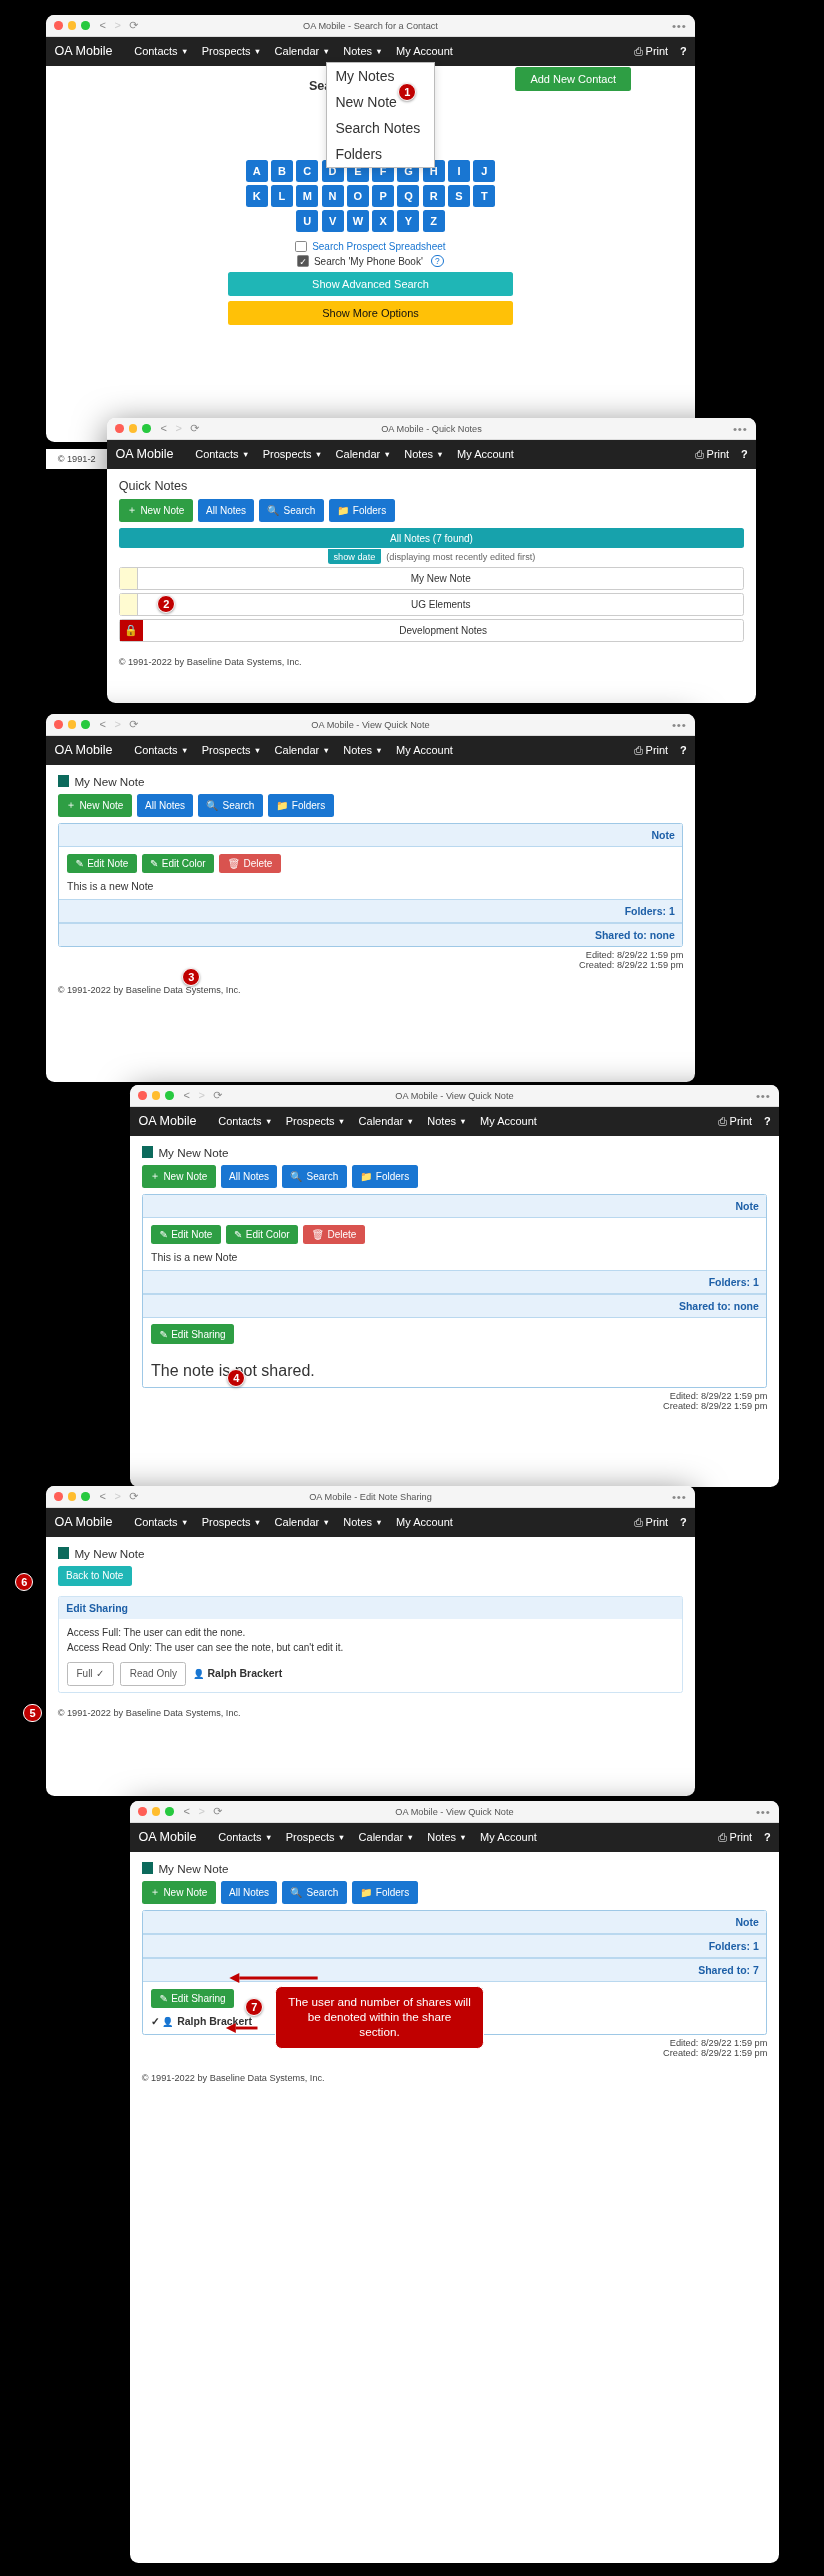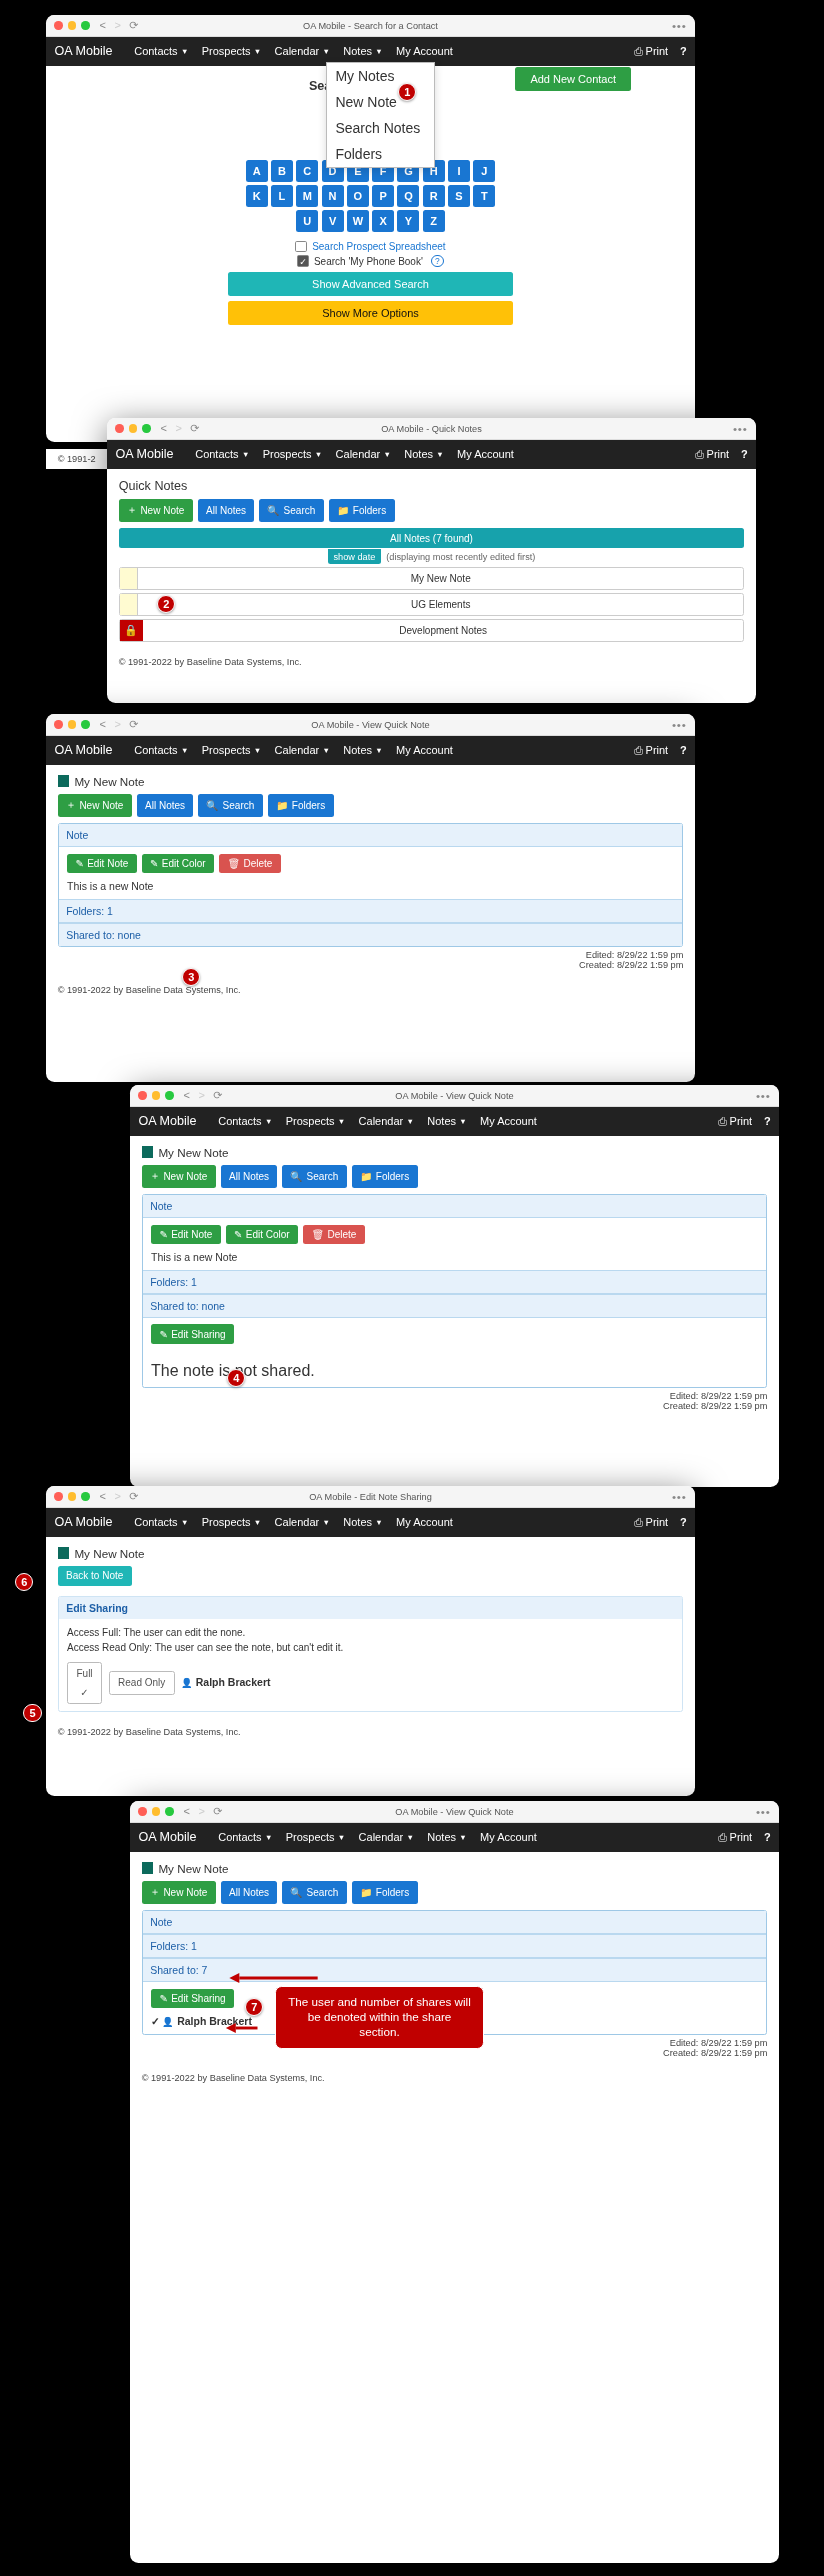--- a/index.html
+++ b/index.html
@@ -29,7 +29,7 @@
   .btn-red { background: #d9534f; }
   .toolbar { display: flex; gap: 5px; margin: 6.7px 0; }
   .panel { border: 0.8px solid #9ec8e6; border-radius: 2.5px; margin-top: 5px; }
-  .panel-h { background: #e6f1fb; color: #1d5fa7; font-weight: normal; padding: 5px 7.5px; font-size: 10.5px; border-bottom: 0.8px solid #b9d8ef; }
+  .panel-h { background: #e6f1fb; color: #1d5fa7; font-weight: bold; padding: 5px 7.5px; font-size: 10.5px; border-bottom: 0.8px solid #b9d8ef; text-align: right; }
   .panel-b { padding: 6.7px 8.4px; }
   .note-color { width: 11.7px; height: 11.7px; background: #0c6a5c; display: inline-block; vertical-align: middle; margin-right: 5px; }
   .title-row { display: flex; align-items: center; font-size: 11.7px; font-weight: 500; margin: 1.7px 0 1.7px; }

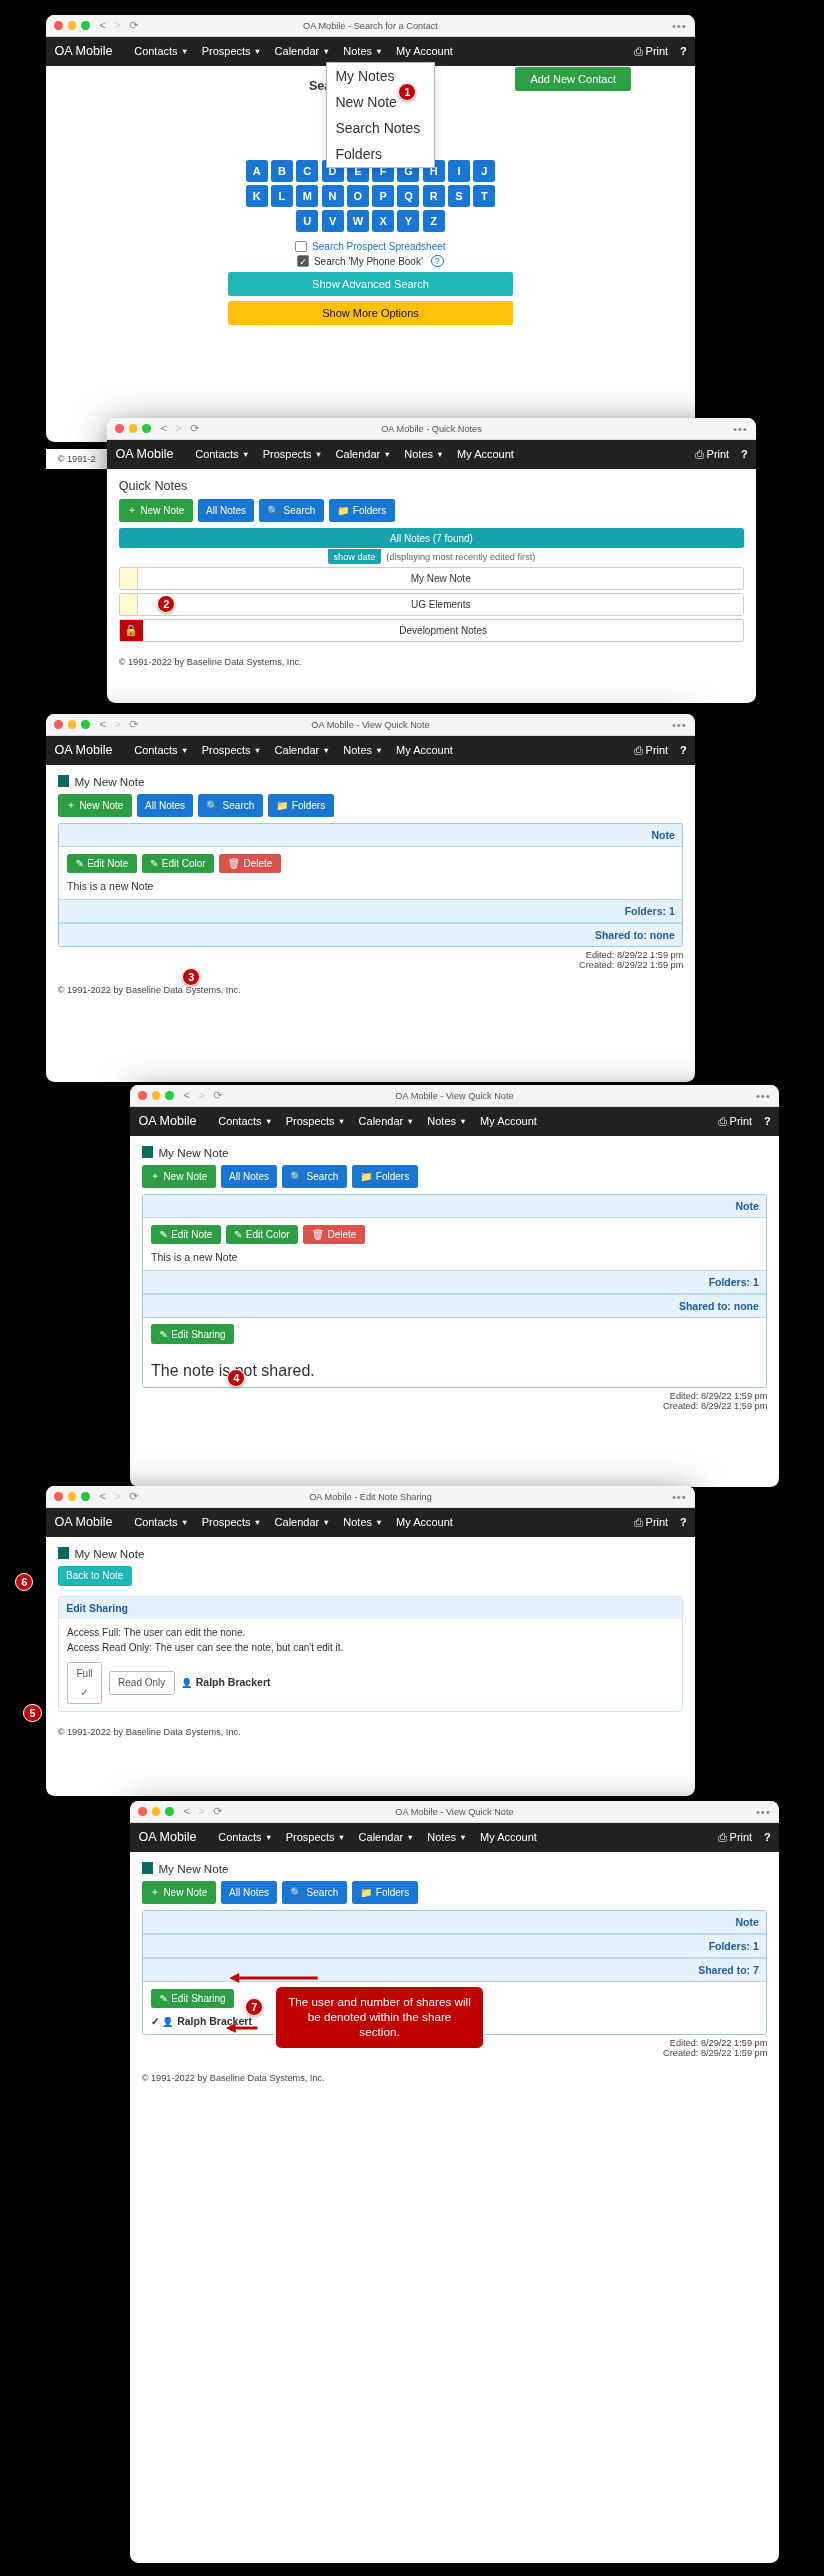--- a/index.html
+++ b/index.html
@@ -57,7 +57,7 @@
   
   .access-box { border:0.8px solid #cfe4f4;border-radius:2.5px;margin-top:5px; }
   .access-h { background:#e6f1fb;color:#1d5fa7;font-weight:bold;padding:5px 7.5px;font-size:10.5px; }
-  .chip { border:0.8px solid #bbb;border-radius:2.5px;padding:3.3px 8.4px;font-size:10px;display:inline-flex;align-items:center;gap:3.3px;color:#555;flex-direction:column; }
+  .chip { border:0.8px solid #bbb;border-radius:2.5px;padding:3.3px 8.4px;font-size:10px;display:inline-flex;align-items:center;gap:3.3px;color:#555; }
   .person-ico::before { content:"👤"; font-size:9.2px; }
   
   .bubble { position:absolute;background:#c00000;color:#fff;border-radius:6.7px;padding:8.4px 11.7px;font-size:11.7px;line-height:1.25;border:1.7px solid #fff;z-index:50;text-align:center;width:209px; }

